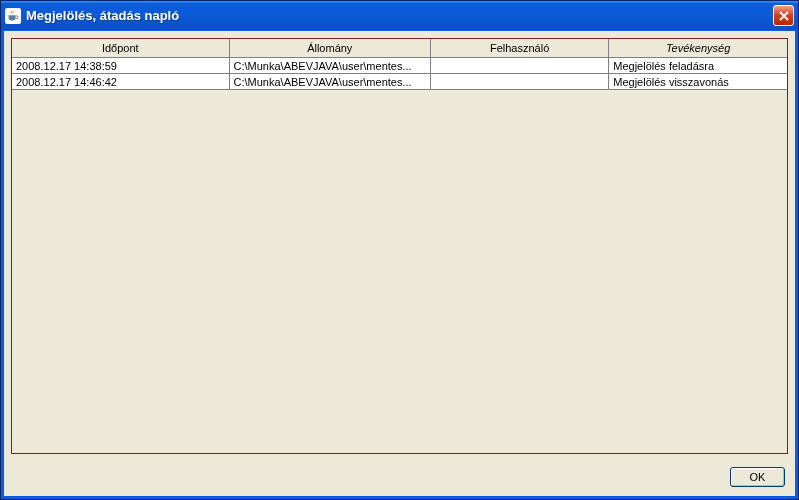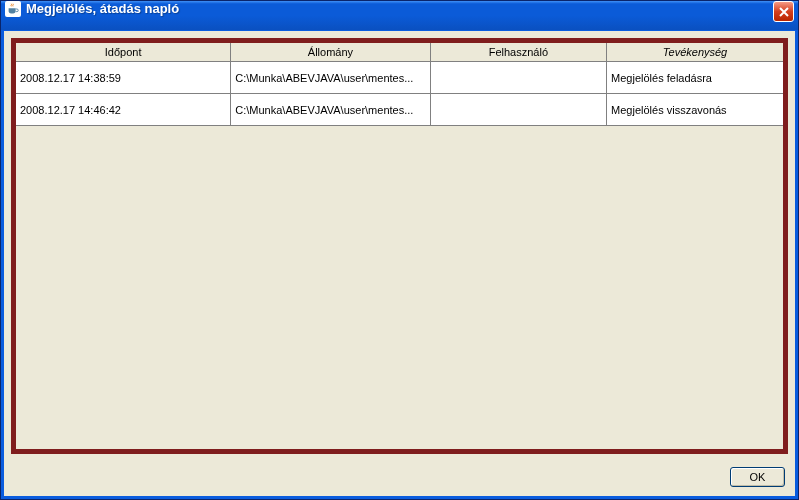--- a/index.html
+++ b/index.html
@@ -23,7 +23,7 @@
     height: 29px;
     background: linear-gradient(to bottom, #3f90f7 0%, #0b5bd8 10%, #0b5bd8 50%, #0a50c0 100%);
     display: flex;
-    align-items: flex-start;
+    align-items: center;
     padding: 0 4px;
     color: #fff;
     font-weight: bold;

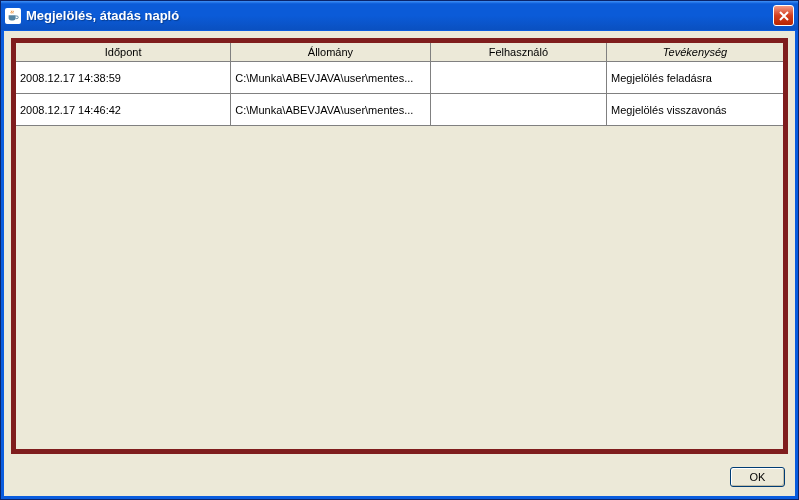--- a/index.html
+++ b/index.html
@@ -61,7 +61,7 @@
   .table-wrapper {
     margin: 7px;
     flex: 1;
-    border: 5px solid #7f1d1d;
+    border: 1px solid #7f1d1d;
     background: #ece9d8;
     overflow:hidden;
   }

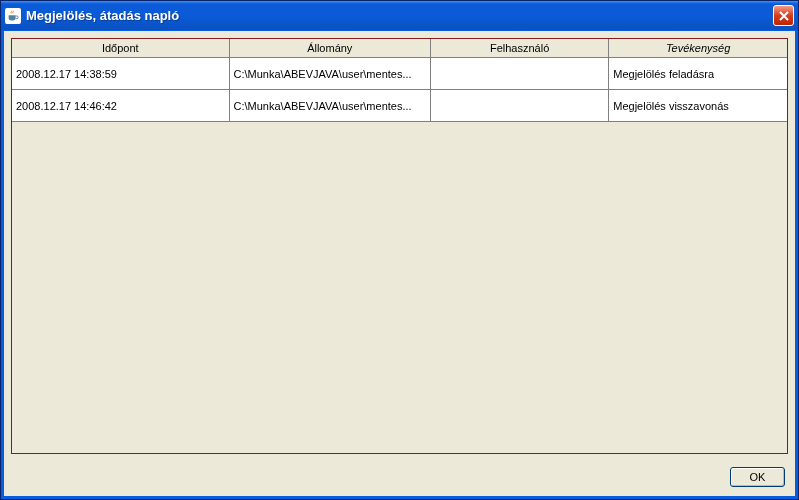--- a/index.html
+++ b/index.html
@@ -89,7 +89,7 @@
     border: 1px solid #808080;
     border-top: none;
     padding: 1px 4px;
-    height: 32px;
+    height: 16px;
     color: #000;
     white-space: nowrap;
     overflow: hidden;

